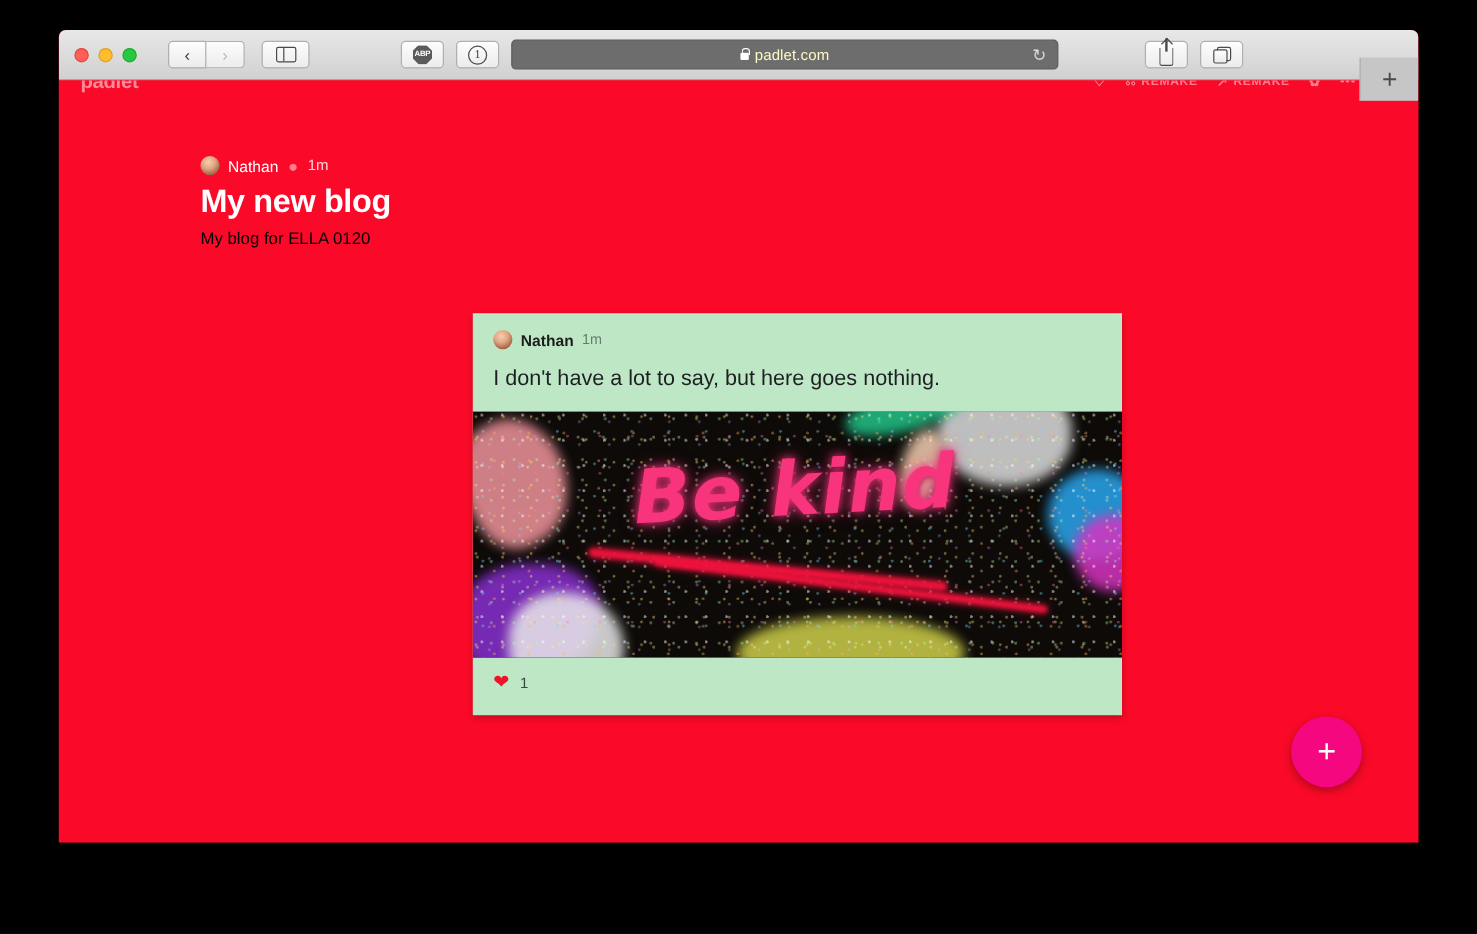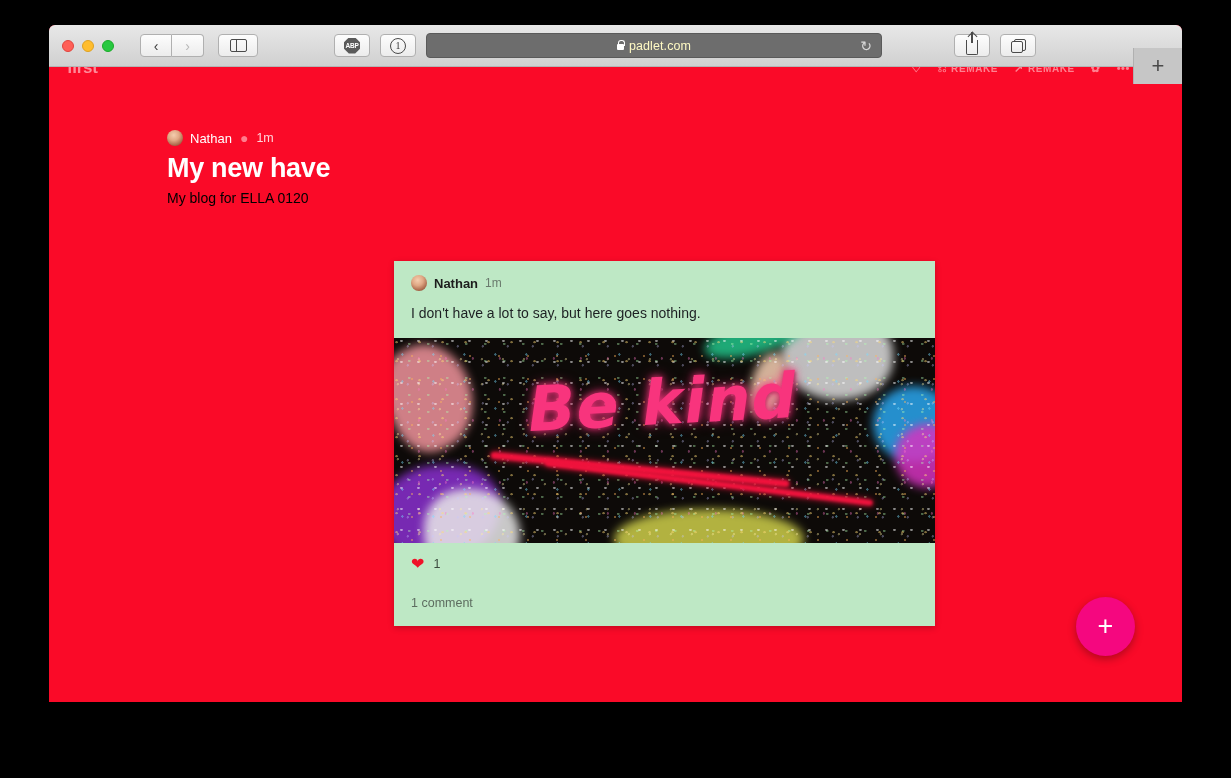--- a/index.html
+++ b/index.html
@@ -489,7 +489,7 @@
   <div id="padlet-page">
 
     <div id="padlet-topnav">
-      <div id="padlet-logo">first</div>
+      <div id="padlet-logo">padlet</div>
       <div id="padlet-topnav-actions">
         <div class="topnav-item">
           <span class="topnav-glyph">♡</span>

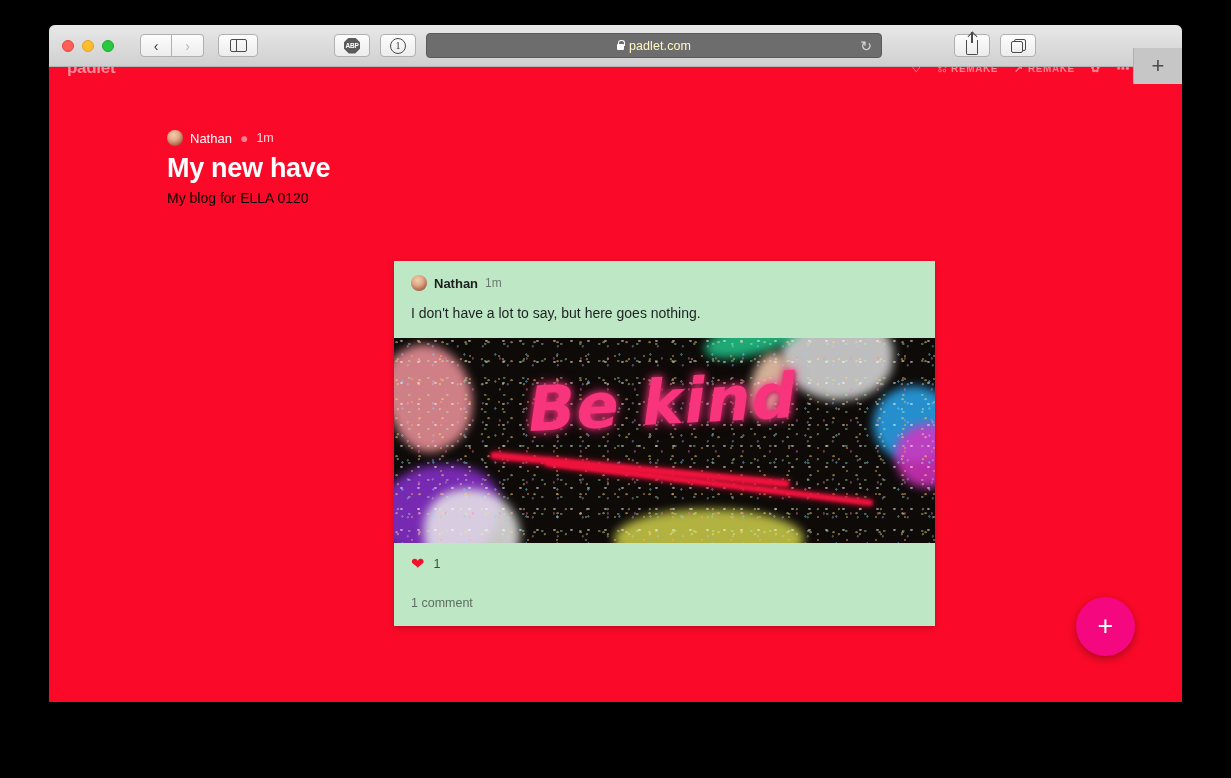--- a/index.html
+++ b/index.html
@@ -519,7 +519,7 @@
         <span id="board-byline-dot">●</span>
         <span id="board-time">1m</span>
       </div>
-      <div id="board-title">My new have</div>
+      <div id="board-title">My new blog</div>
       <div id="board-subtitle">My blog for ELLA 0120</div>
     </div>
 

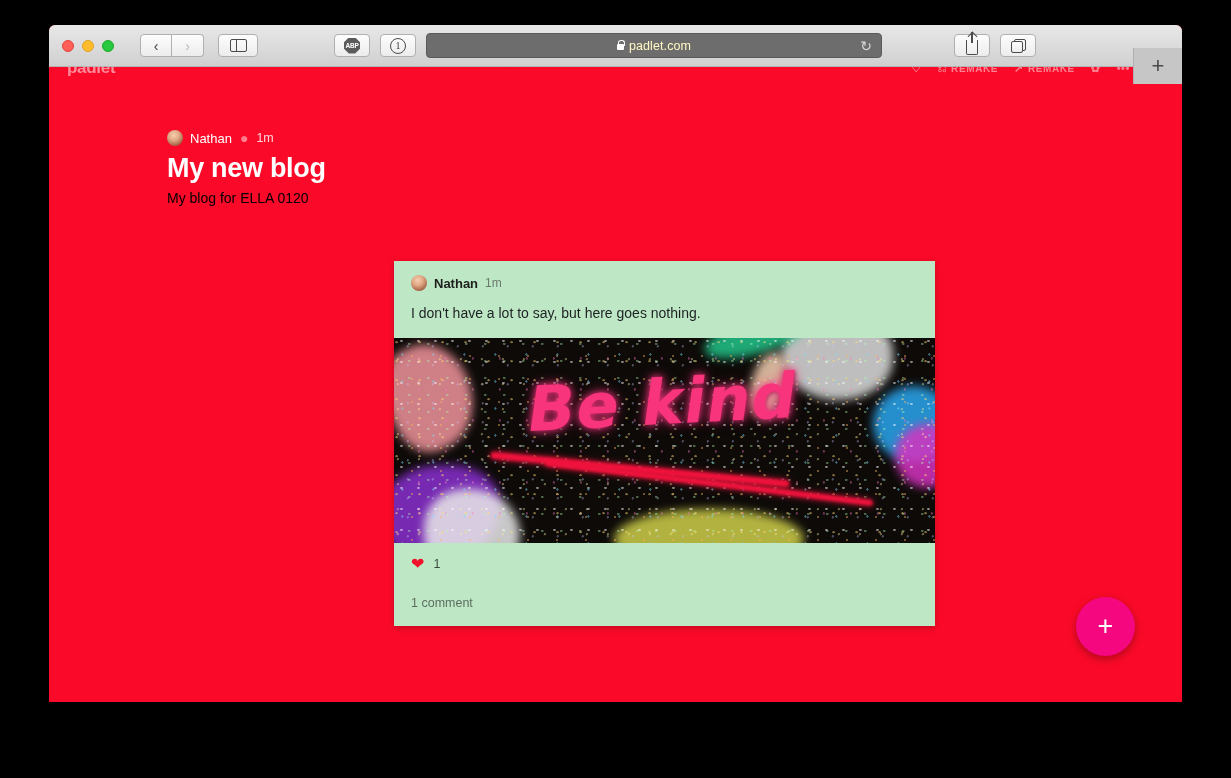--- a/index.html
+++ b/index.html
@@ -314,7 +314,7 @@
     letter-spacing: -0.1px;
   }
   #post-text {
-    font-size: 14px;
+    font-size: 18px;
     color: #1d2023;
     margin-top: 14px;
     padding-bottom: 17px;

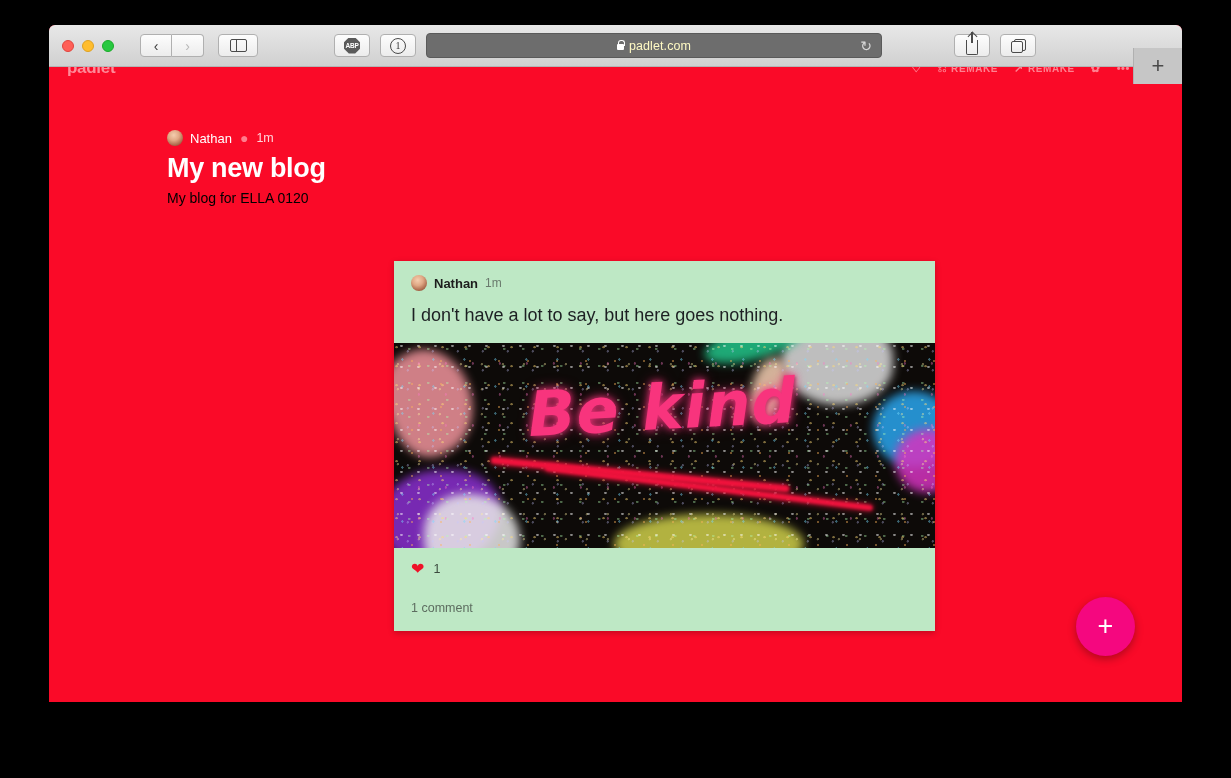--- a/index.html
+++ b/index.html
@@ -556,7 +556,6 @@
           <span id="reaction-count">1</span>
         </div>
 
-        <div id="comment-count">1 comment</div>
 
 
       </div>

